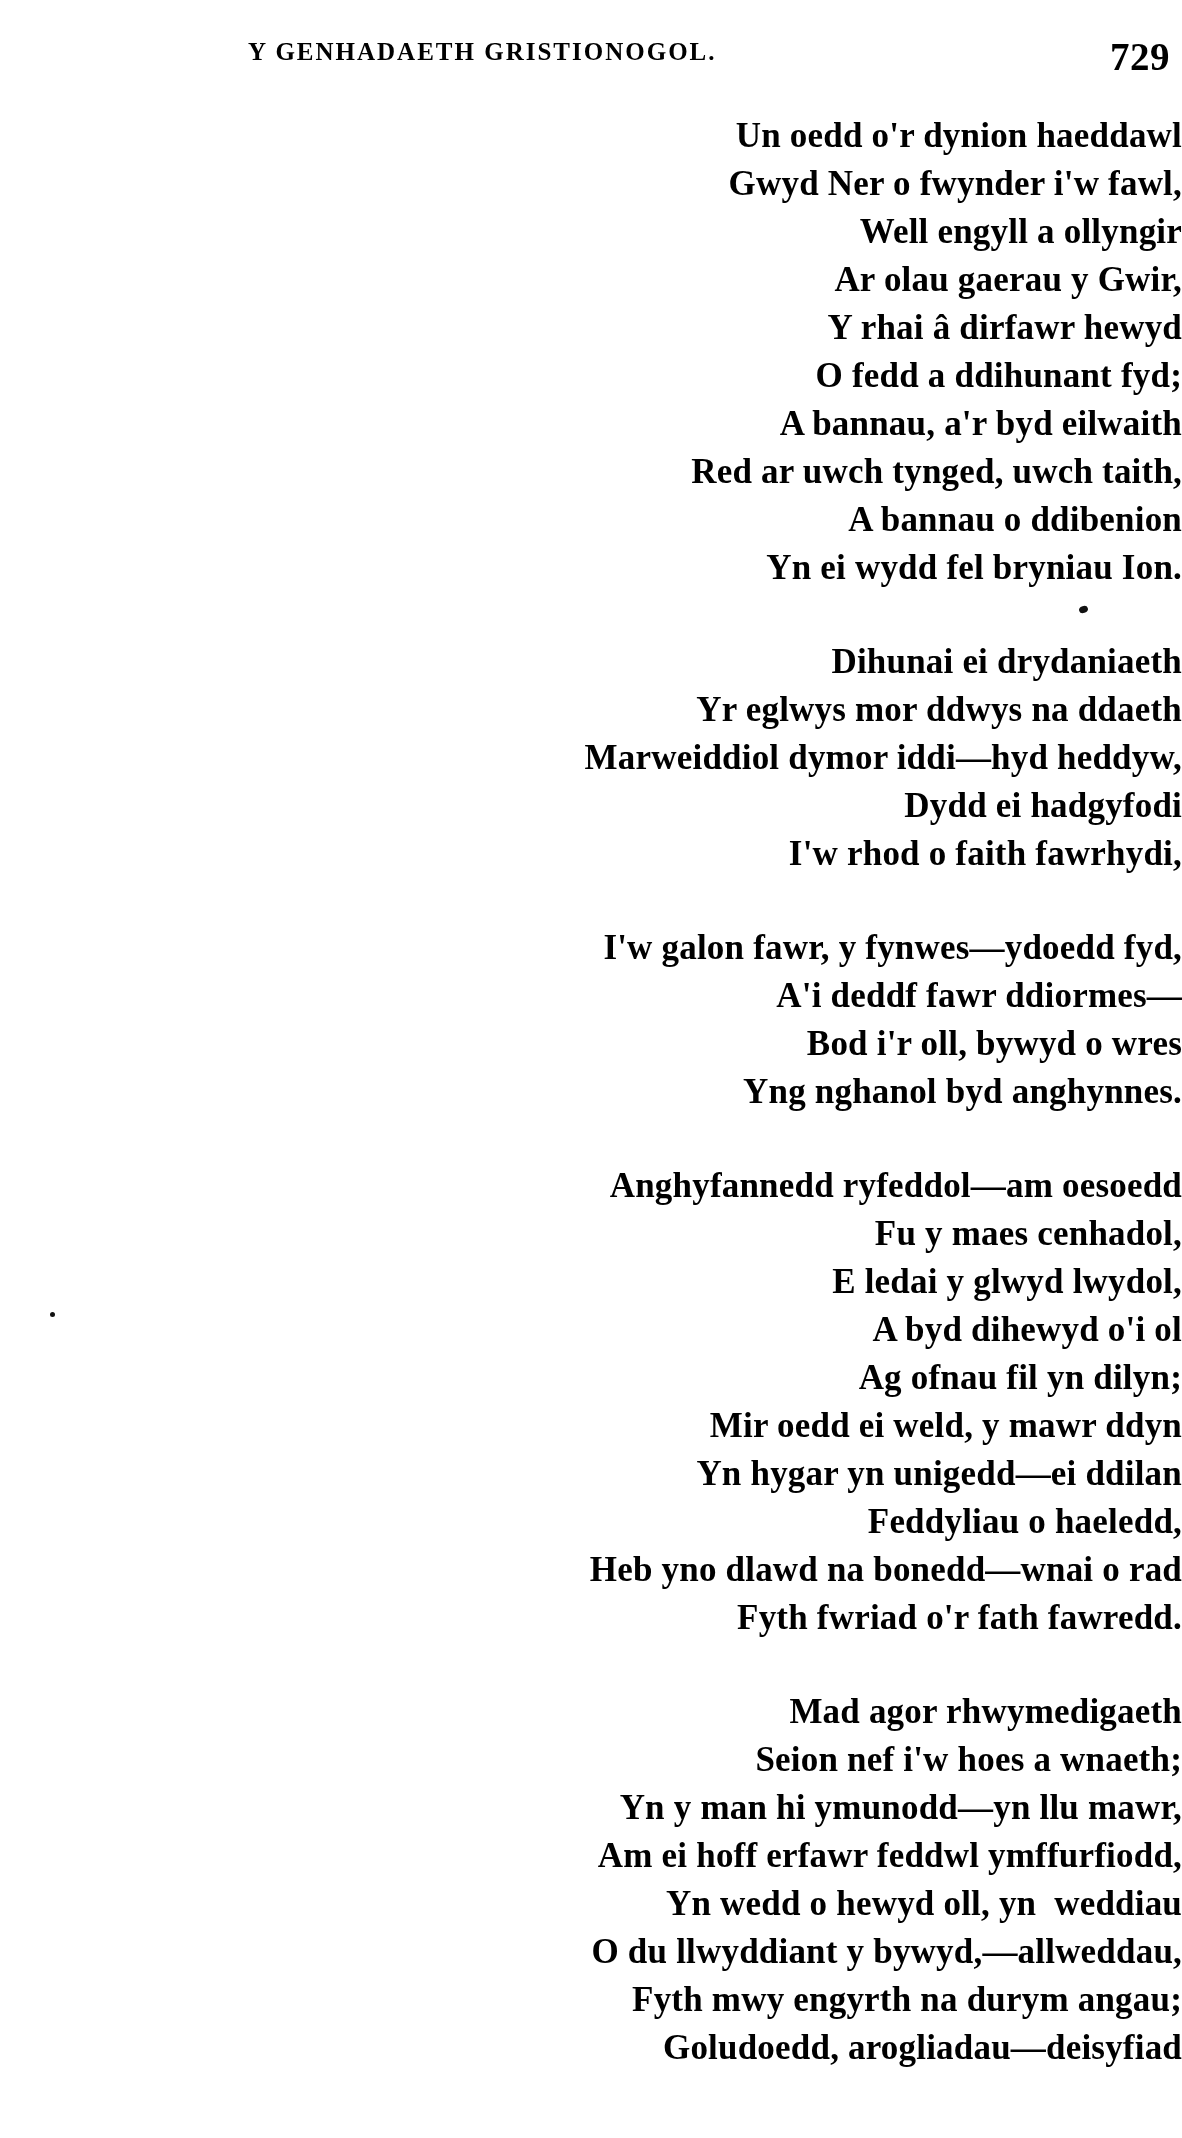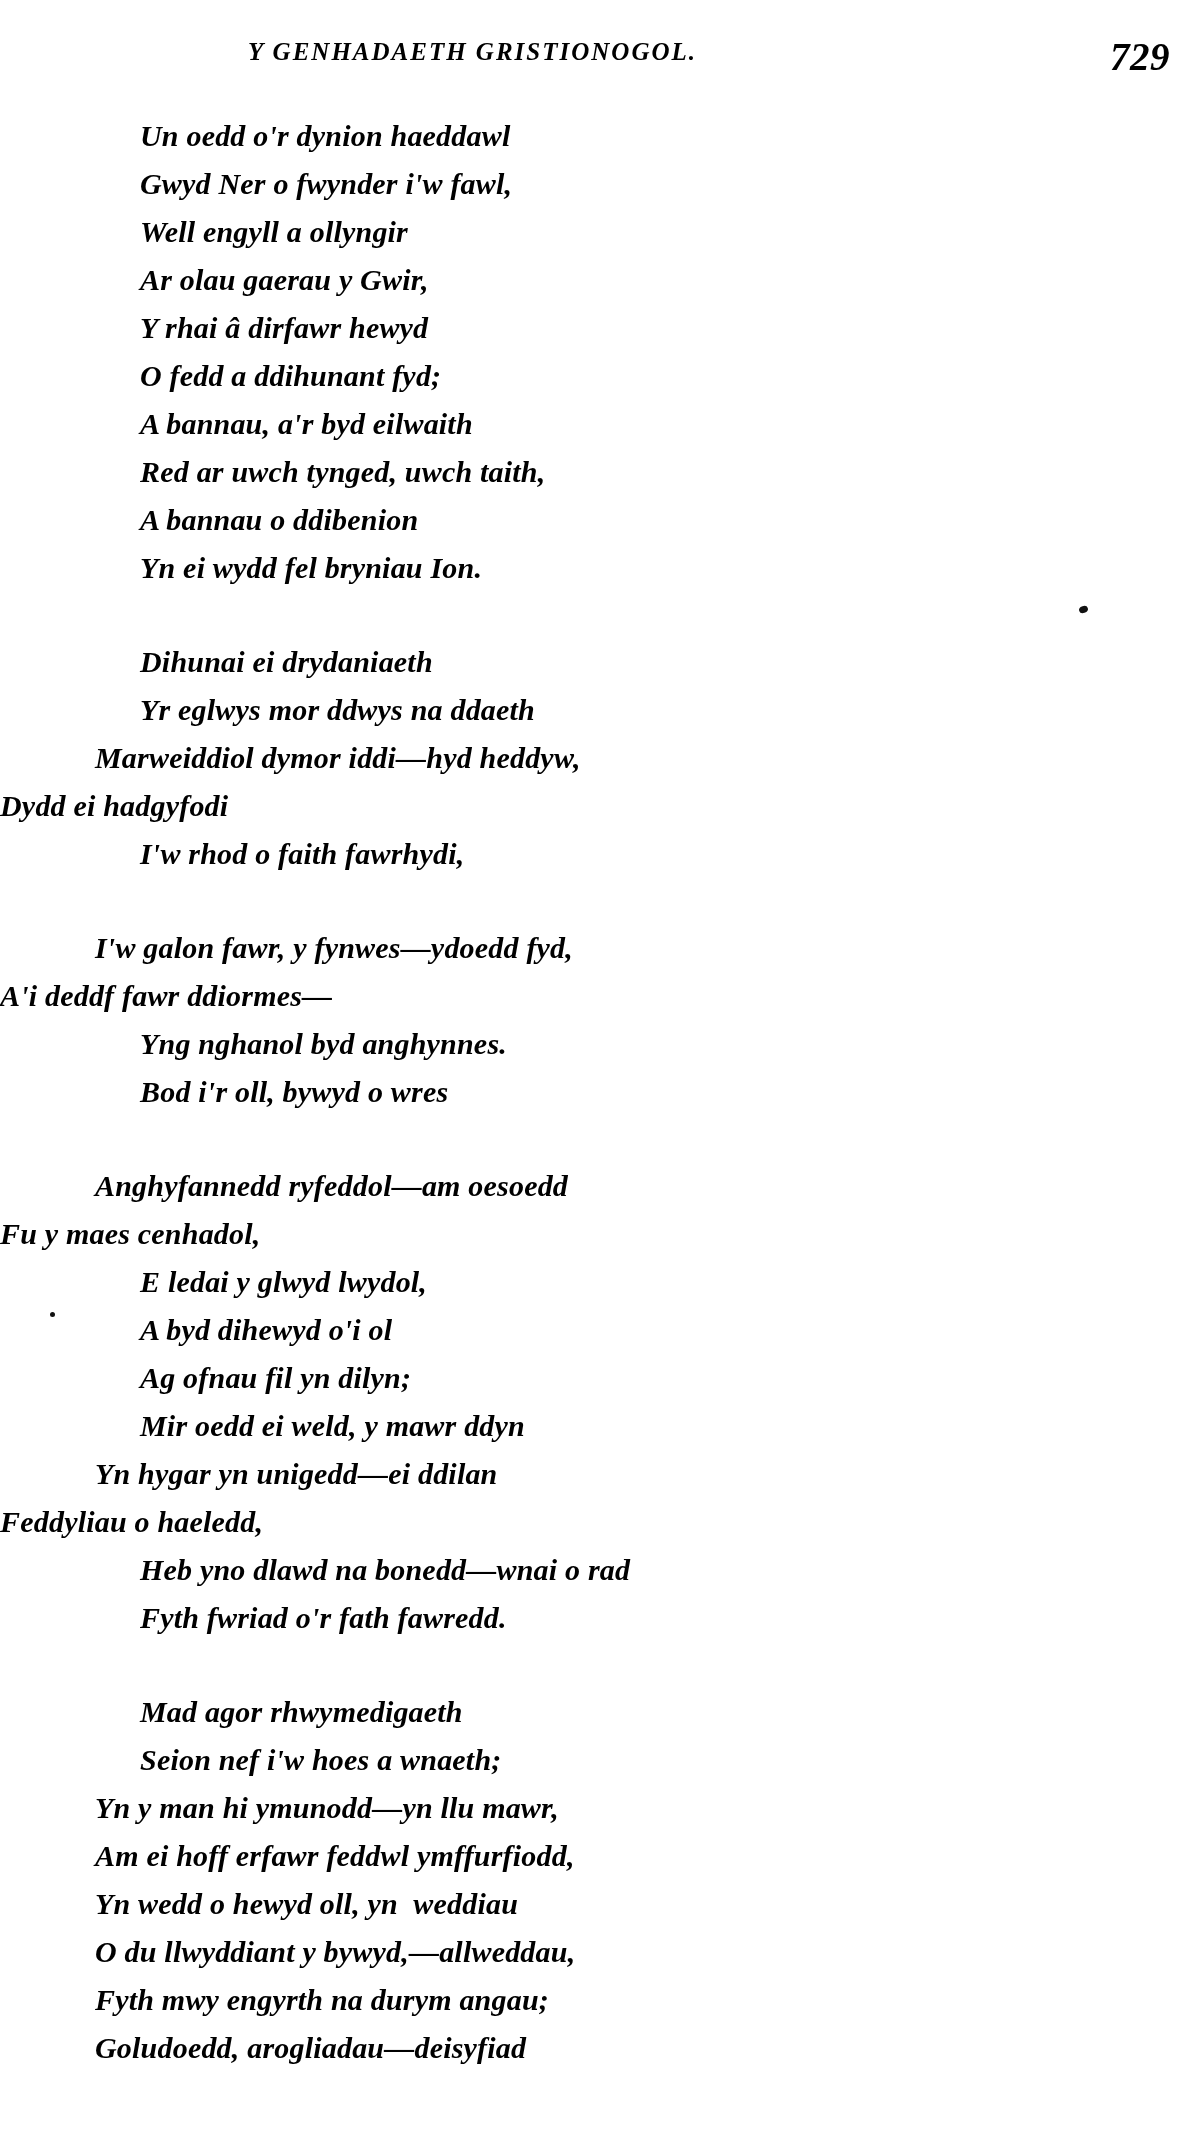--- a/index.html
+++ b/index.html
@@ -18,7 +18,6 @@
     background: #ffffff;
     overflow: hidden;
     box-sizing: border-box;
-    font-style: italic;
   }
   
   .running-head {

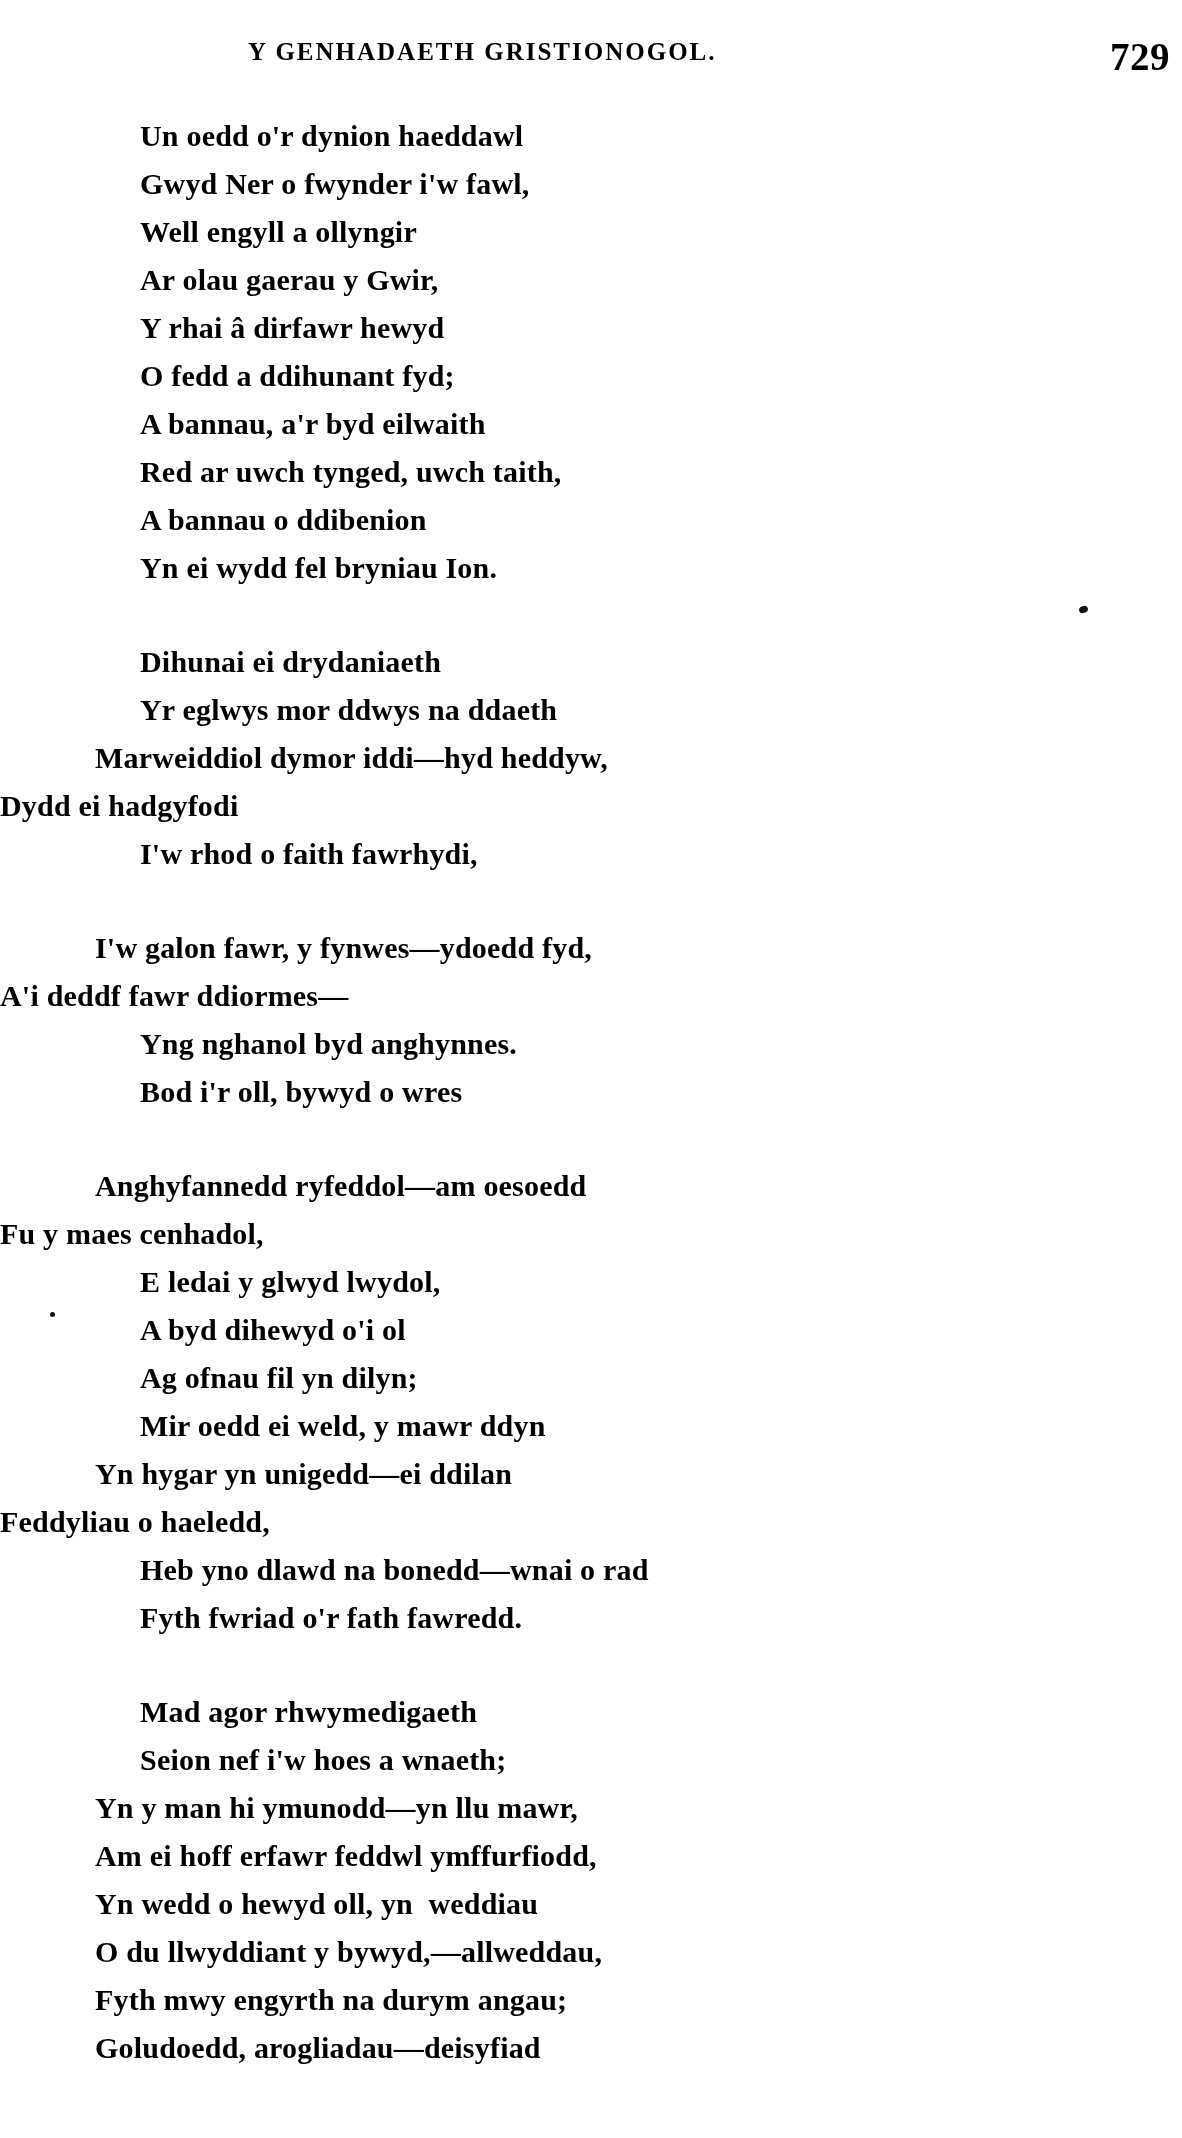--- a/index.html
+++ b/index.html
@@ -55,11 +55,12 @@
     margin: 0 0 46px 0;
   }
   .line {
-    font-size: 30px;
+    font-size: 35px;
     font-weight: bold;
     line-height: 48px;
     white-space: pre;
     letter-spacing: 0.2px;
+    text-align: right;
   }
   
   .i-0  { padding-left: 140px; }

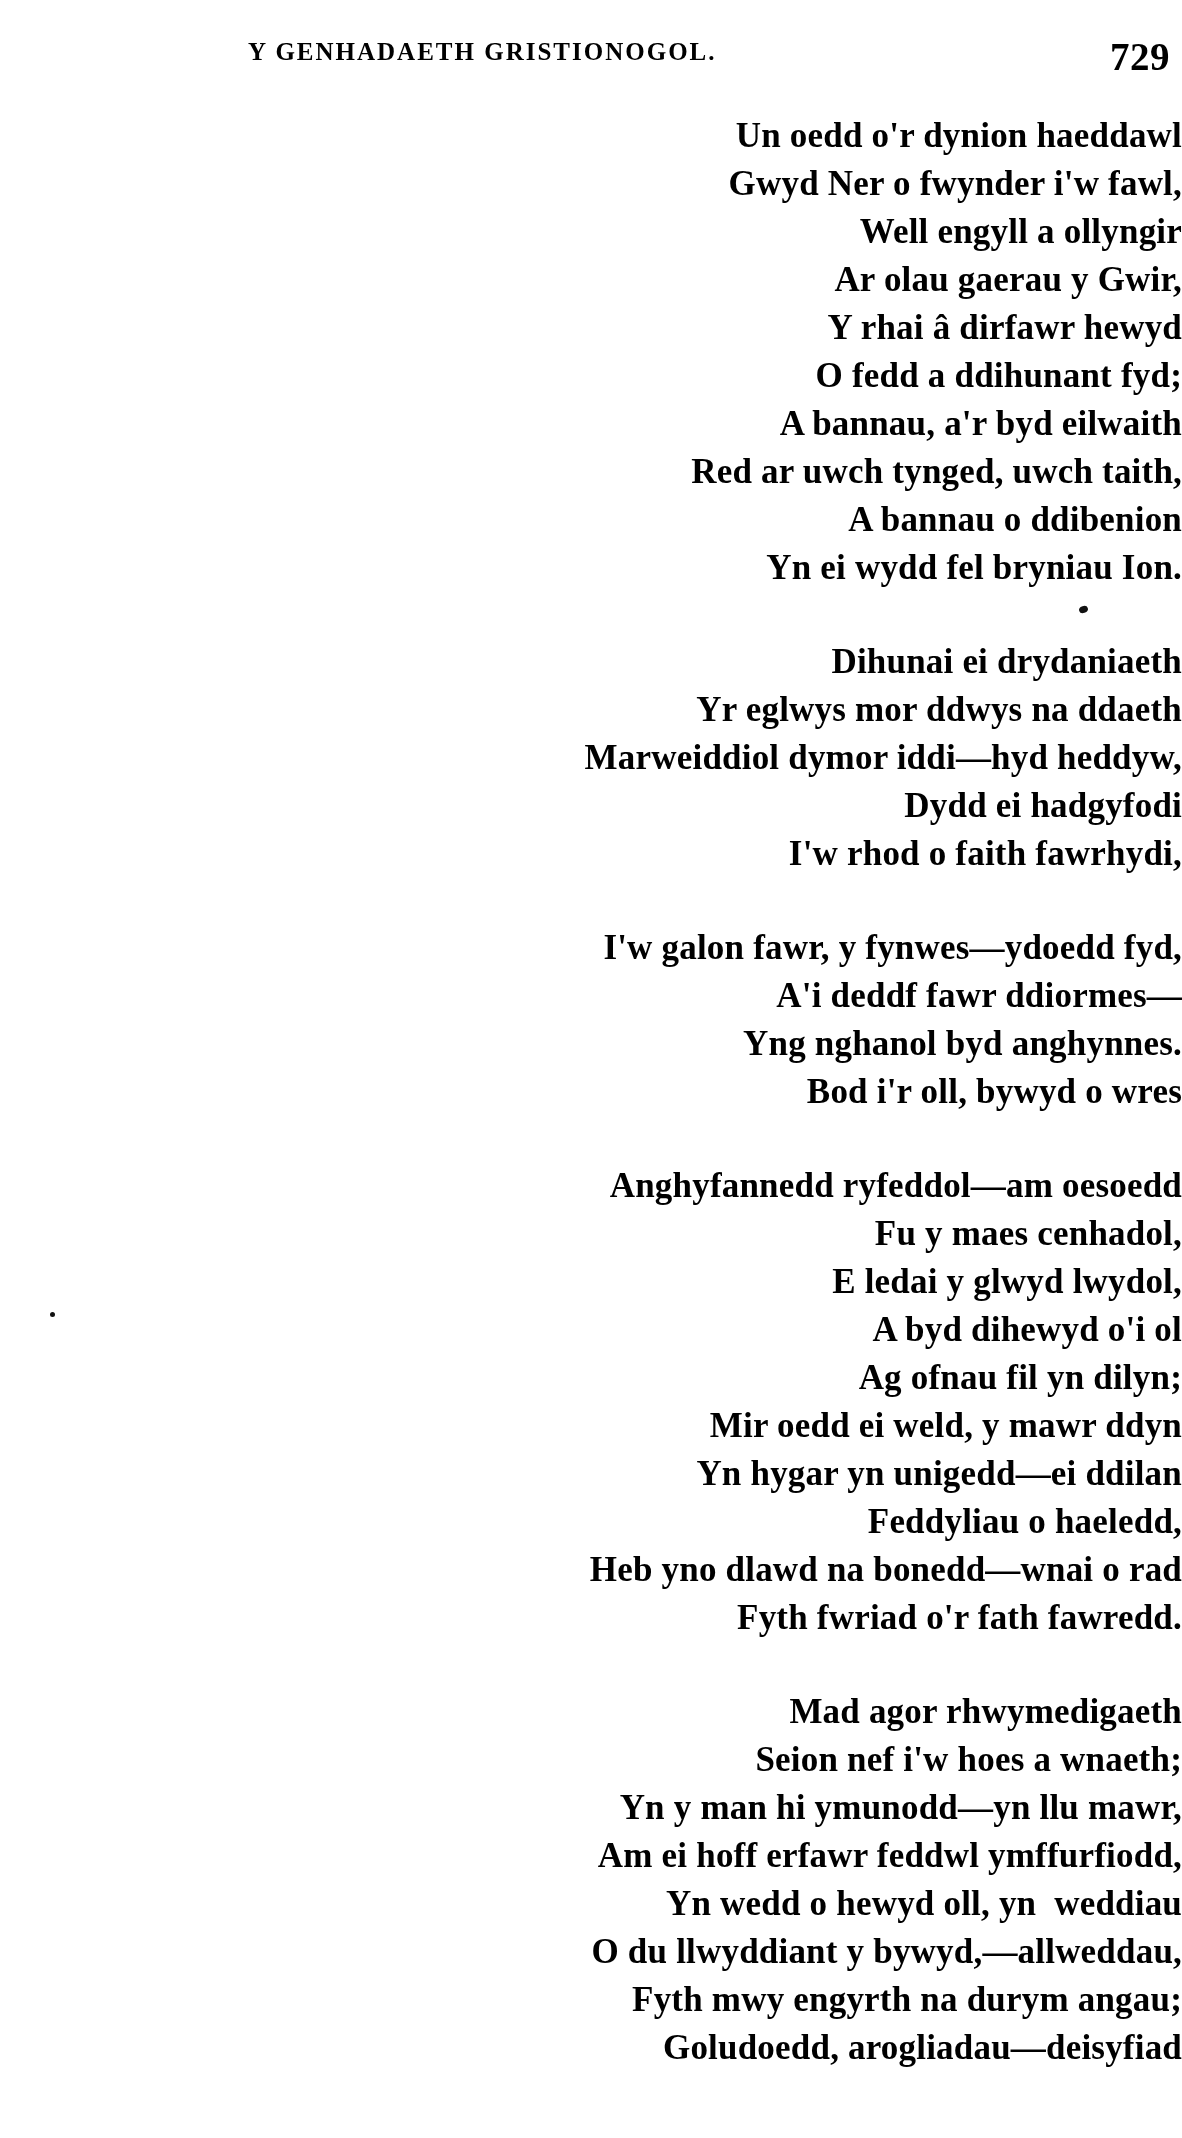--- a/index.html
+++ b/index.html
@@ -120,8 +120,8 @@
       <div class="stanza">
         <div class="line i-flush">I'w galon fawr, y fynwes—ydoedd fyd,</div>
         <div class="line i-deep">A'i deddf fawr ddiormes—</div>
+        <div class="line i-0">Bod i'r oll, bywyd o wres</div>
         <div class="line i-0">Yng nghanol byd anghynnes.</div>
-        <div class="line i-0">Bod i'r oll, bywyd o wres</div>
       </div>
       <div class="stanza">
         <div class="line i-flush">Anghyfannedd ryfeddol—am oesoedd</div>

